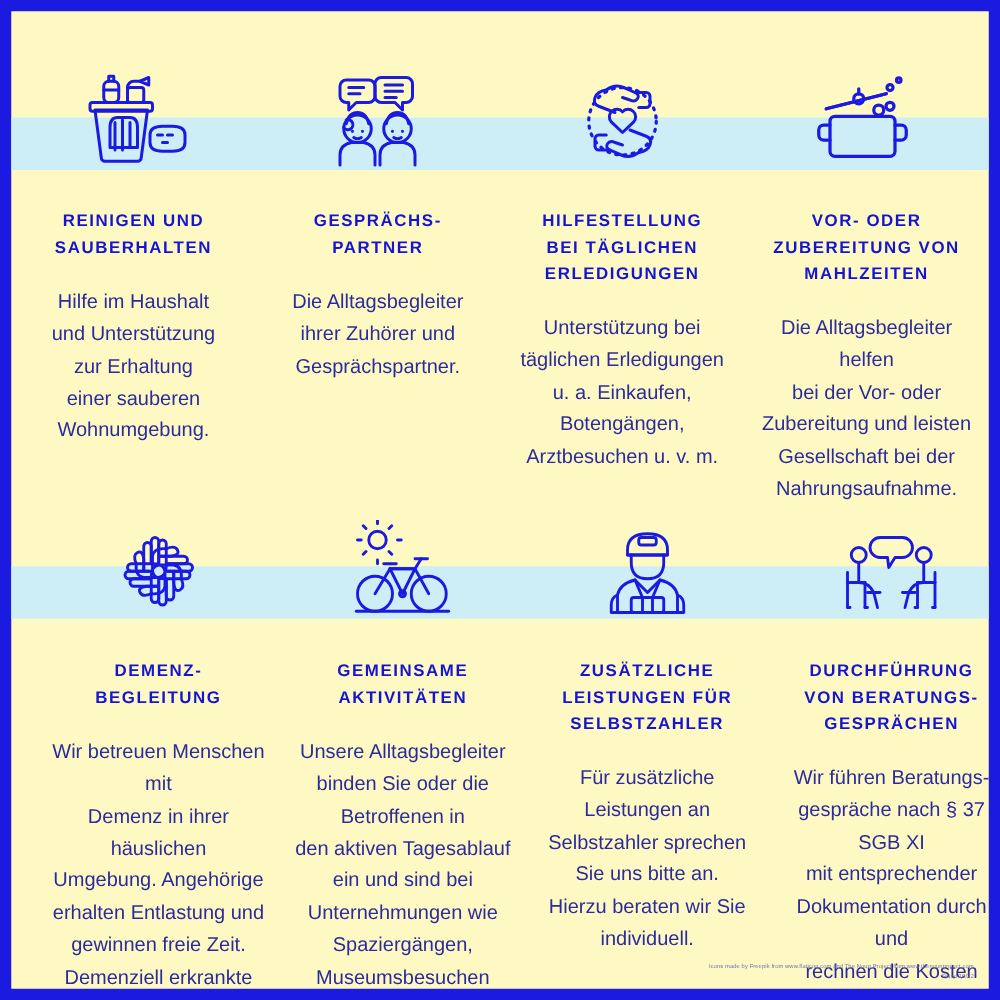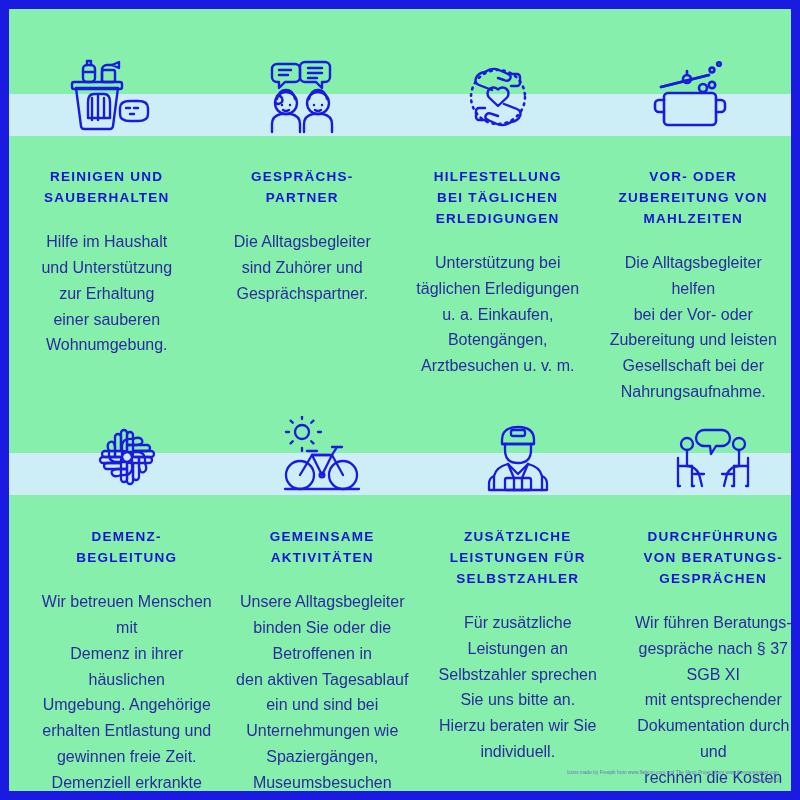--- a/index.html
+++ b/index.html
@@ -13,7 +13,7 @@
     position:absolute;
     left:9px;top:9px;
     width:782px;height:782px;
-    background:#86efac;
+    background:#fef9c3;
     overflow:hidden;
   }
   .band{

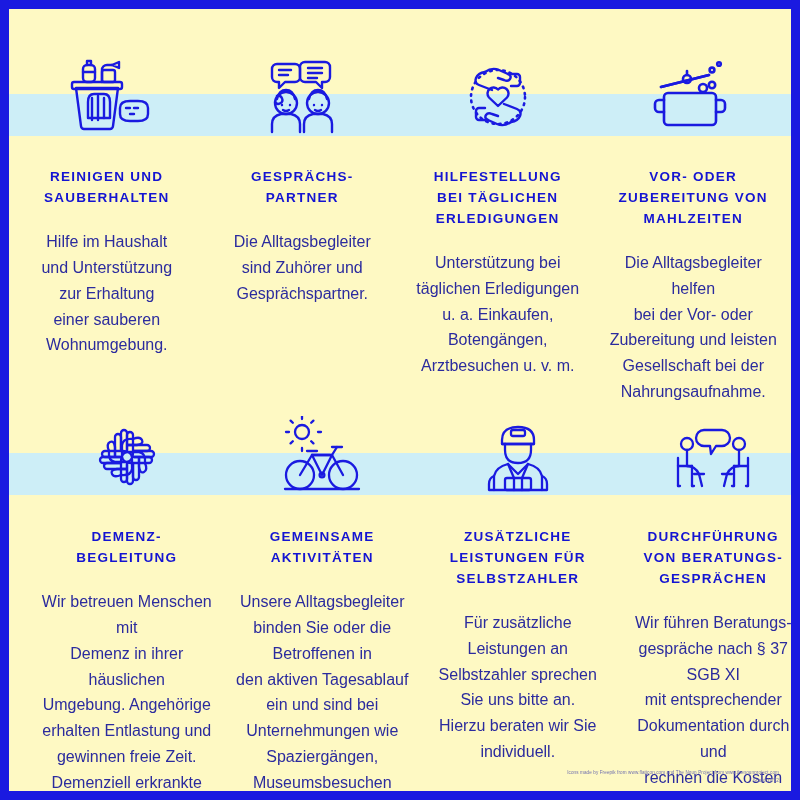--- a/index.html
+++ b/index.html
@@ -142,7 +142,7 @@
       <div class="card-title">GESPRÄCHS-
 PARTNER</div>
       <div class="card-body">Die Alltagsbegleiter
-sind Zuhörer und
+ihrer Zuhörer und
 Gesprächspartner.</div>
     </div>
 

